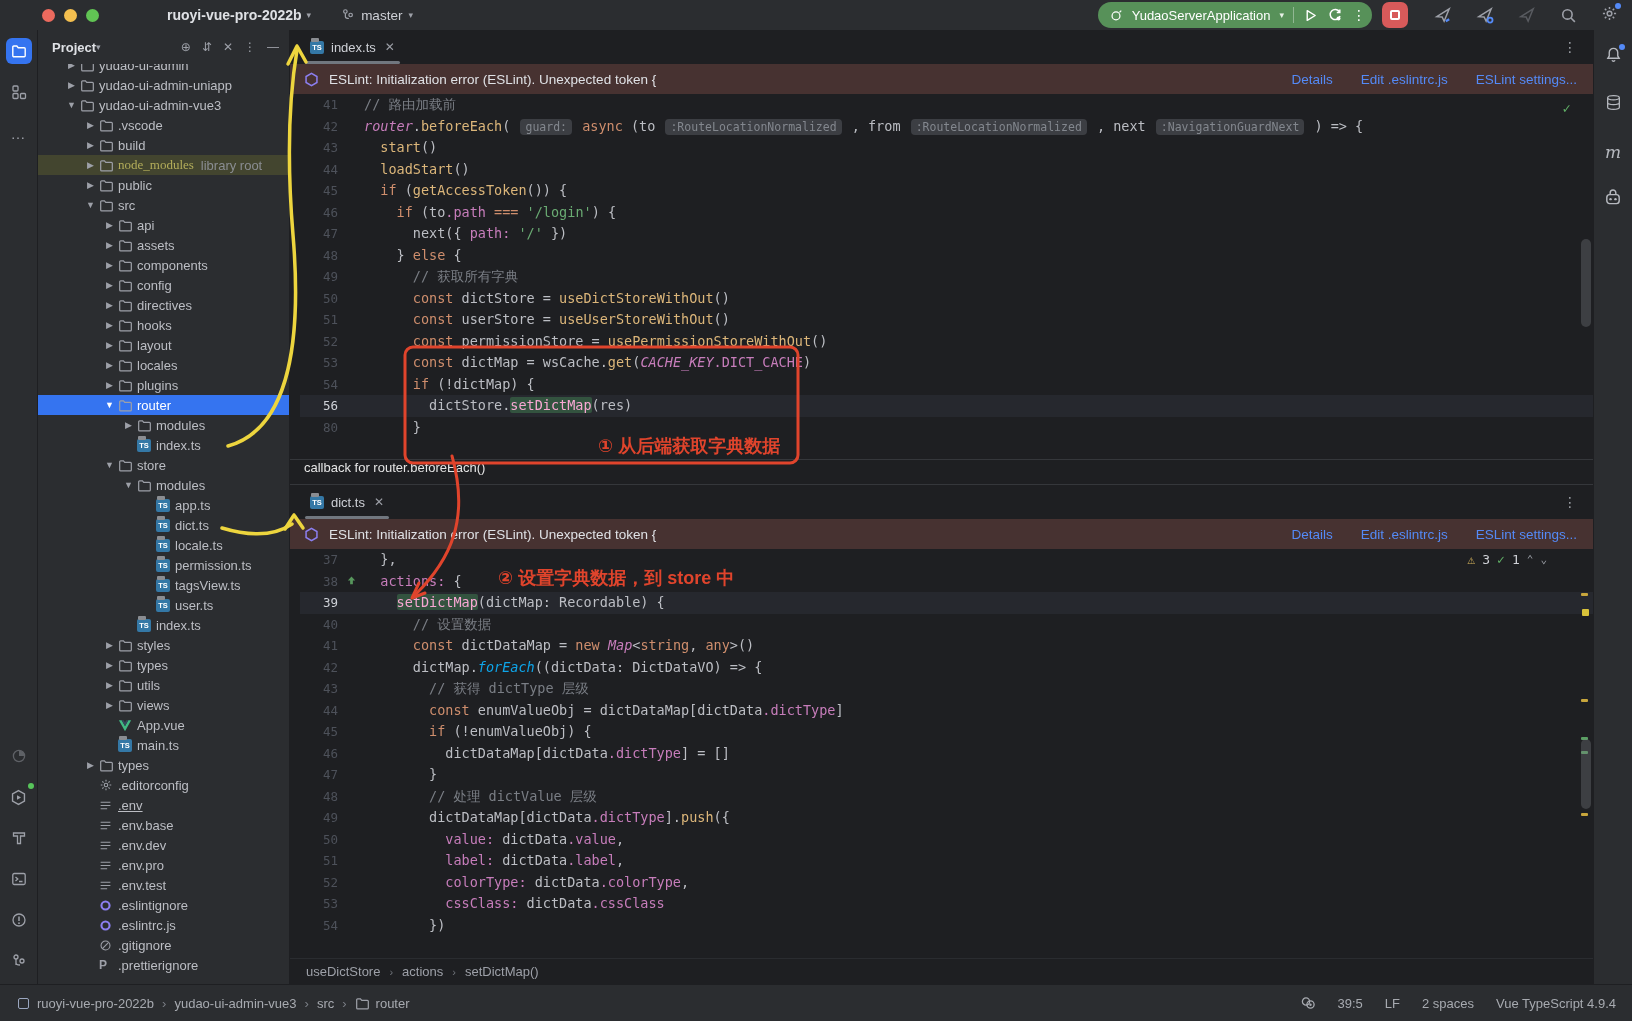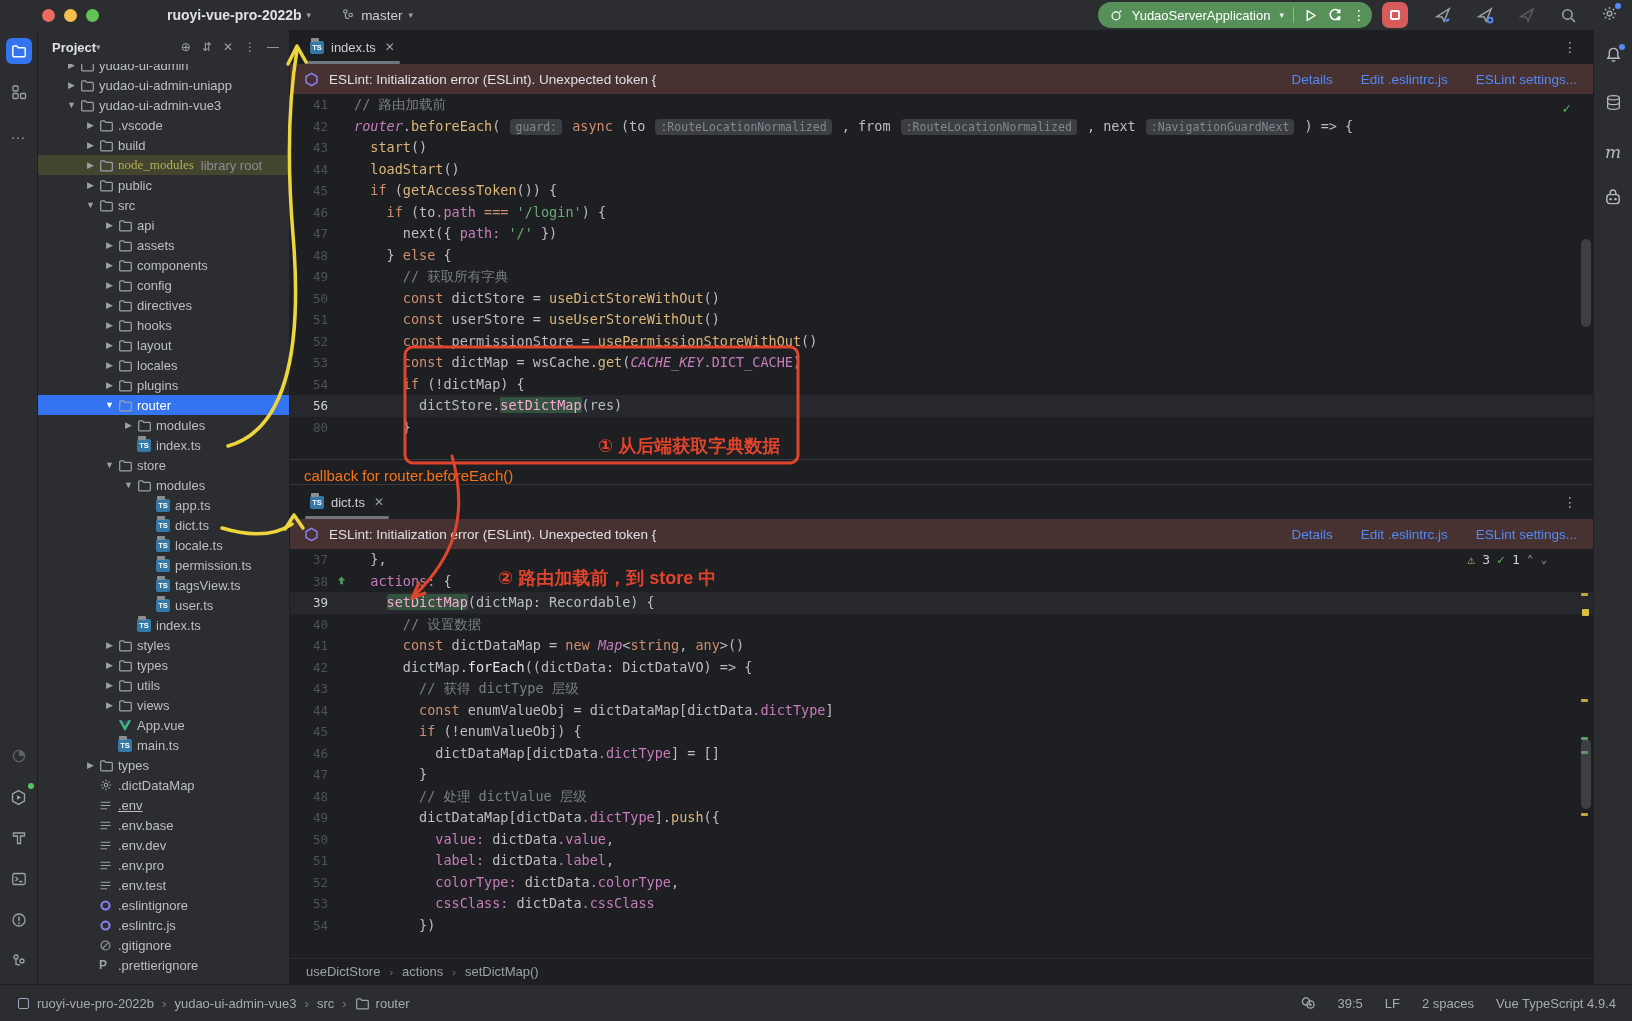--- a/index.html
+++ b/index.html
@@ -59,7 +59,7 @@
   .tab-kebab { margin-left:auto; margin-right:16px; color:#9da0a8; font-size:14px; }
   .banner { height:30px; flex:none; background:#473231; display:flex; align-items:center; gap:10px; padding:0 16px 0 14px; font-size:13.5px; color:#dfe1e5; }
   .banner-links { margin-left:auto; display:flex; gap:28px; color:#548af7; }
-  .code-wrap { position:relative; overflow:hidden; font-size:13.5px; }
+  .code-wrap { position:relative; overflow:hidden; font-size:13.5px;padding-left:10px; }
   .code-wrap.e1 { height:365px; flex:none; }
   .code-wrap.e2 { flex:1; }
   .code-line { height:21.5px; line-height:21.5px; white-space:pre; display:flex; }

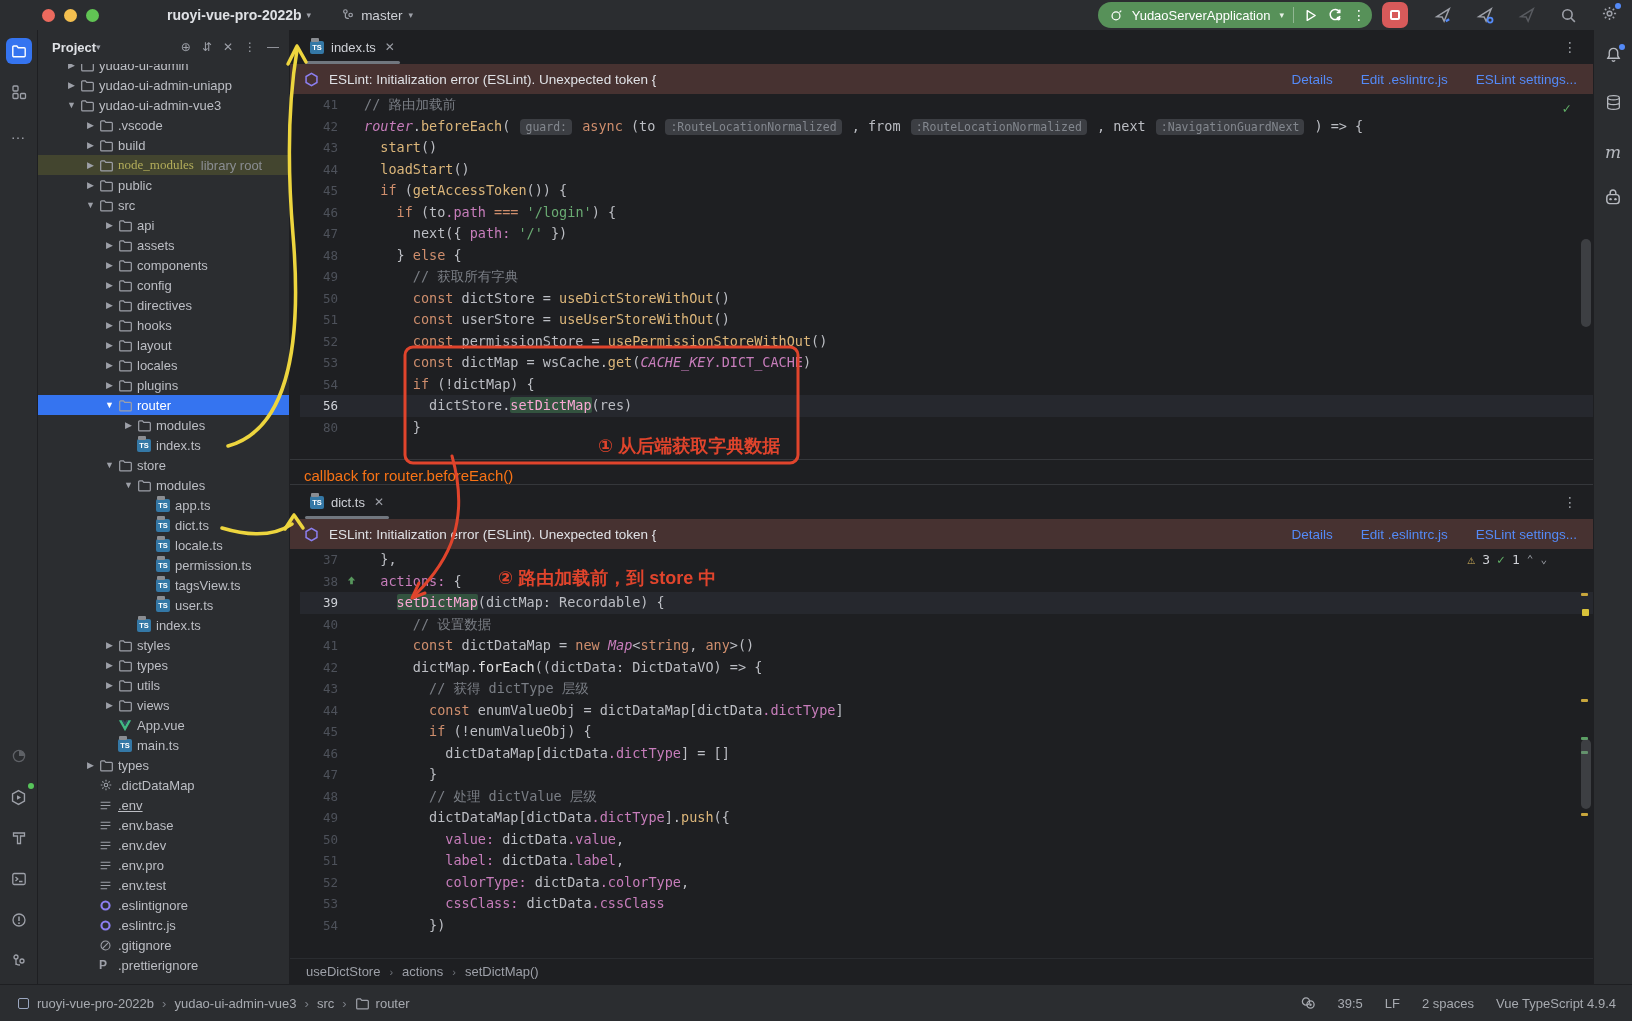--- a/index.html
+++ b/index.html
@@ -73,7 +73,7 @@
   .tk-prop{color:#c77dbb} .tk-str{color:#6aab73} .tk-cmt{color:#7a7e85}
   .tk-glob{color:#c77dbb; font-style:italic} .tk-globfn{color:#e5e5e5; }
   .tk-chip{ background:#3c3e43; color:#83878e; border-radius:4px; padding:1px 5px; font-size:11.5px; margin:0 2px; }
-  .sticky { height:26px; flex:none; border-top:1px solid #35373b; border-bottom:1px solid #35373b; display:flex; align-items:flex-end; padding-left:14px; color:#f97316; font-size:15px; background:#1e1f22; }
+  .sticky { height:26px; flex:none; border-top:1px solid #35373b; border-bottom:1px solid #35373b; display:flex; align-items:flex-start; padding-left:14px; color:#e5e5e5; font-size:13px; background:#1e1f22; }
   .crumbs { height:26px; flex:none; display:flex; align-items:center; gap:9px; padding-left:16px; color:#9da0a8; font-size:13px; border-top:1px solid #2a2c30; }
   .crumb-sep { color:#6f737a; font-size:11px; }
   .ok-check { position:absolute; top:6px; right:22px; color:#5fad65; font-size:14px; font-weight:700; }

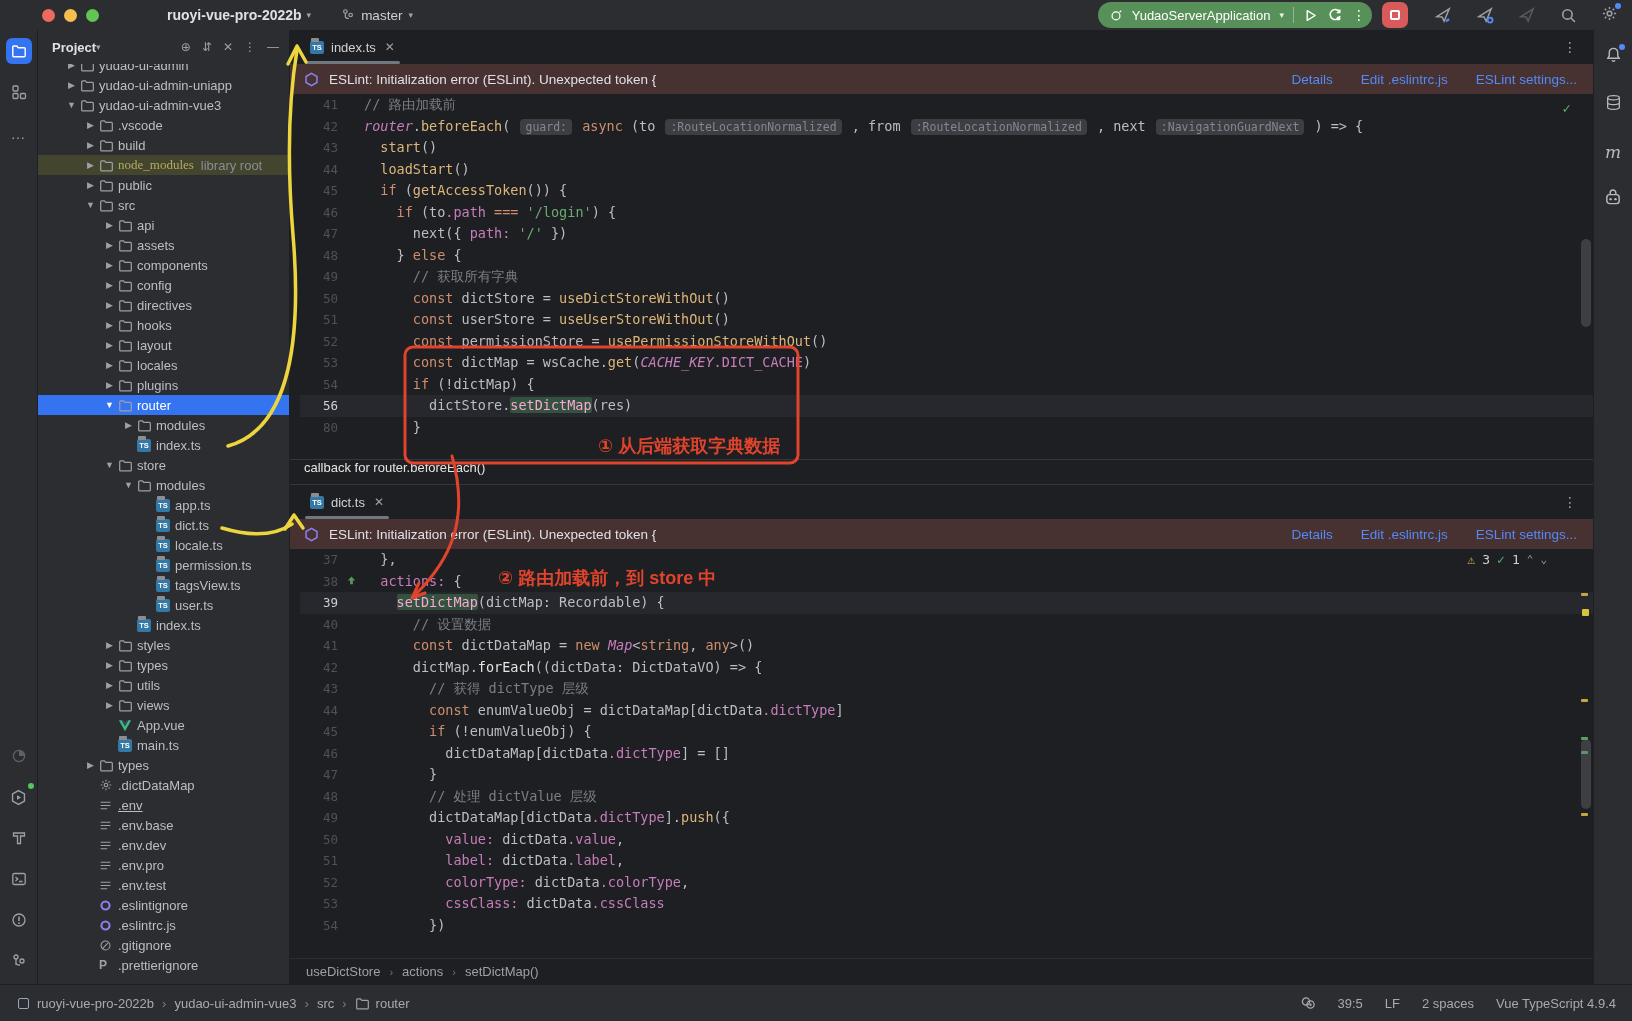--- a/index.html
+++ b/index.html
@@ -826,6 +826,6 @@
   <path d="M 412 598 L 425 593 M 412 598 L 419 583" fill="none" stroke="#e0442c" stroke-width="3" stroke-linecap="round"></path>
 </svg>
 <div class="anno-note" style="left:598px; top:434px;">① 从后端获取字典数据</div>
-<div class="anno-note" style="left:498px; top:566px;">② 路由加载前，到 store 中</div>
+<div class="anno-note" style="left:498px; top:566px;">② 设置字典数据，到 store 中</div>
 
 </body></html>

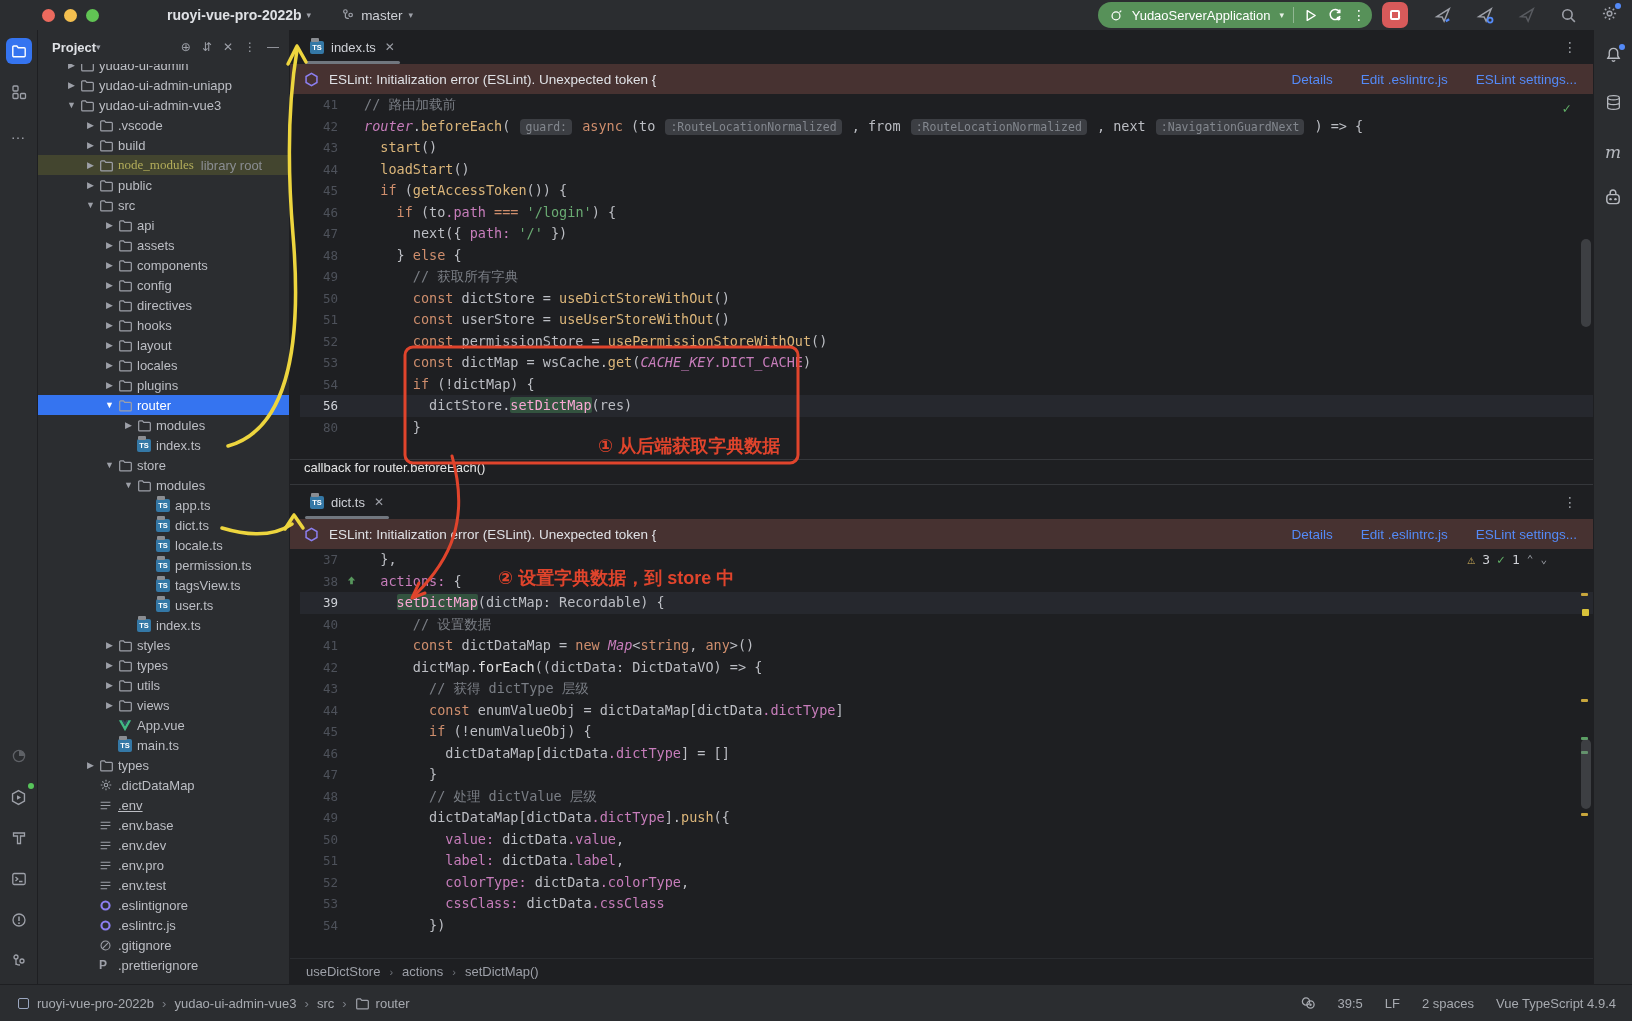--- a/index.html
+++ b/index.html
@@ -71,7 +71,7 @@
   .tk-def{color:#bcbec4} .tk-kw{color:#cf8e6d} .tk-fn{color:#dcb67a}
   .tk-fnhl{color:#f9a8d4; background:rgba(62,118,78,.55); border-radius:2px;}
   .tk-prop{color:#c77dbb} .tk-str{color:#6aab73} .tk-cmt{color:#7a7e85}
-  .tk-glob{color:#c77dbb; font-style:italic} .tk-globfn{color:#e5e5e5; }
+  .tk-glob{color:#c77dbb; font-style:italic} .tk-globfn{color:#0ea5e9; font-style:italic}
   .tk-chip{ background:#3c3e43; color:#83878e; border-radius:4px; padding:1px 5px; font-size:11.5px; margin:0 2px; }
   .sticky { height:26px; flex:none; border-top:1px solid #35373b; border-bottom:1px solid #35373b; display:flex; align-items:flex-start; padding-left:14px; color:#e5e5e5; font-size:13px; background:#1e1f22; }
   .crumbs { height:26px; flex:none; display:flex; align-items:center; gap:9px; padding-left:16px; color:#9da0a8; font-size:13px; border-top:1px solid #2a2c30; }

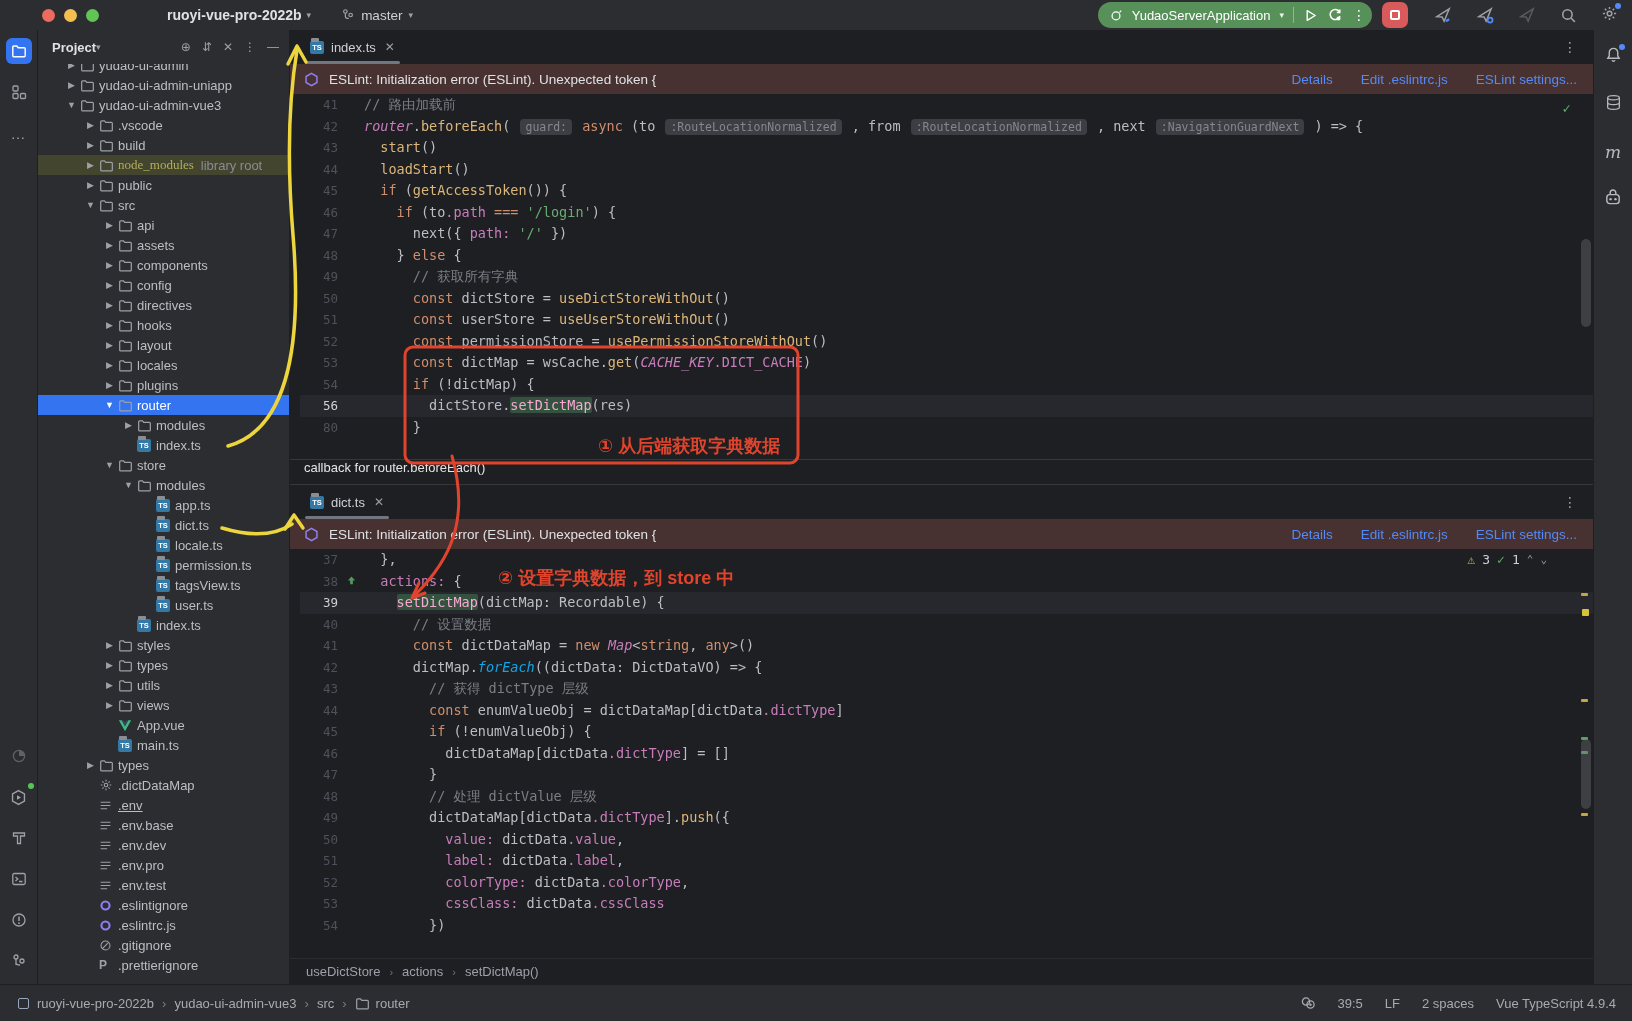--- a/index.html
+++ b/index.html
@@ -556,7 +556,7 @@
               <path d="M8 2v2M8 12v2M2 8h2M12 8h2M3.8 3.8l1.4 1.4M10.8 10.8l1.4 1.4M12.2 3.8 10.8 5.2M5.2 10.8 3.8 12.2" stroke="#9da0a8" stroke-width="1.3"></path>
             </svg>
           </span>
-          <span class="t-label">.dictDataMap</span>
+          <span class="t-label">.editorconfig</span>
         </div>
         <div class="tree-row" style="padding-left: 44px; text-decoration: underline;">
           <span class="chev"></span>

